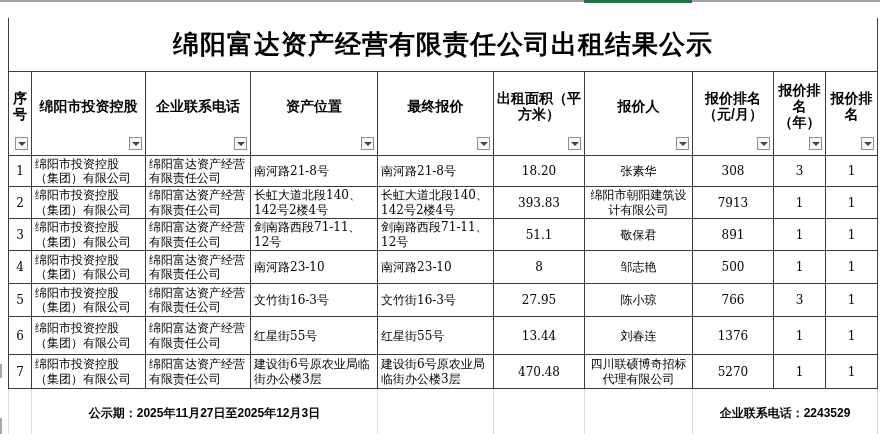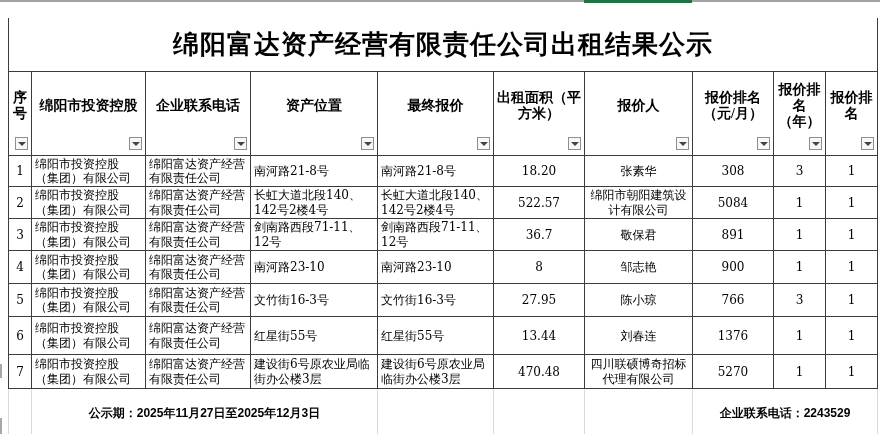--- a/index.html
+++ b/index.html
@@ -41,7 +41,7 @@
   tr.ghost td { border:1px solid #e3e3e3; }
 
   tr.titlerow { height:53px; }
-  tr.hdr      { height:84px;font-family:Liberation Serif, serif; }
+  tr.hdr      { height:84px; }
   tr.r1 { height:30px; } tr.r2 { height:32px; } tr.r3 { height:32px; }
   tr.r4 { height:33px; } tr.r5 { height:33px; } tr.r6 { height:38px; }
   tr.r7 { height:34px; }

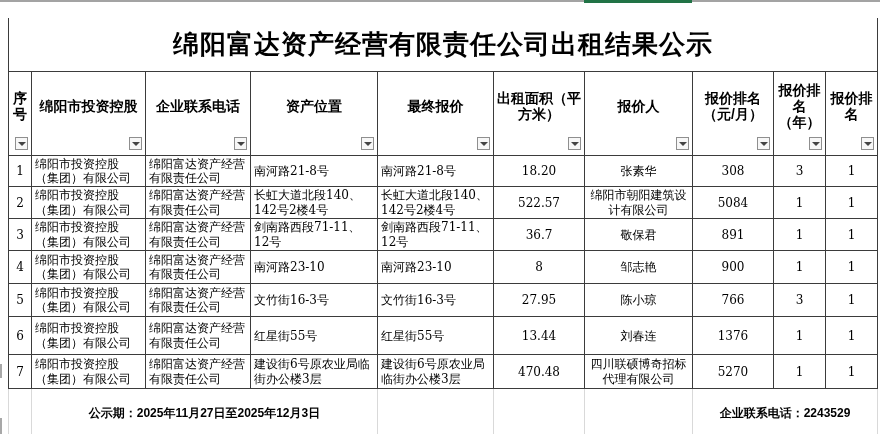--- a/index.html
+++ b/index.html
@@ -137,7 +137,7 @@
       <td class="b l">绵阳富达资产经营有限责任公司</td>
       <td class="b l">长虹大道北段140、142号2楼4号</td>
       <td class="b l">长虹大道北段140、142号2楼4号</td>
-      <td class="b">522.57</td>
+      <td class="b">393.83</td>
       <td class="b">绵阳市朝阳建筑设计有限公司</td>
       <td class="b">5084</td>
       <td class="b">1</td>

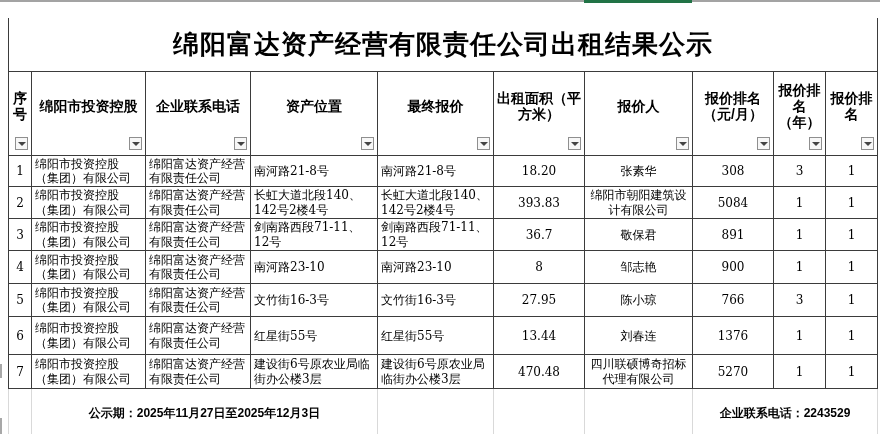--- a/index.html
+++ b/index.html
@@ -139,7 +139,7 @@
       <td class="b l">长虹大道北段140、142号2楼4号</td>
       <td class="b">393.83</td>
       <td class="b">绵阳市朝阳建筑设计有限公司</td>
-      <td class="b">5084</td>
+      <td class="b">7913</td>
       <td class="b">1</td>
       <td class="b">1</td>
     </tr>

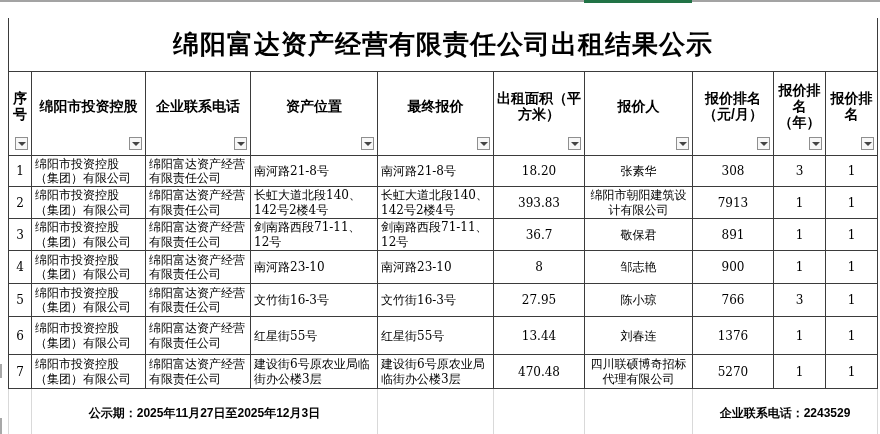--- a/index.html
+++ b/index.html
@@ -149,7 +149,7 @@
       <td class="b l">绵阳富达资产经营有限责任公司</td>
       <td class="b l">剑南路西段71-11、12号</td>
       <td class="b l">剑南路西段71-11、12号</td>
-      <td class="b">36.7</td>
+      <td class="b">51.1</td>
       <td class="b">敬保君</td>
       <td class="b">891</td>
       <td class="b">1</td>

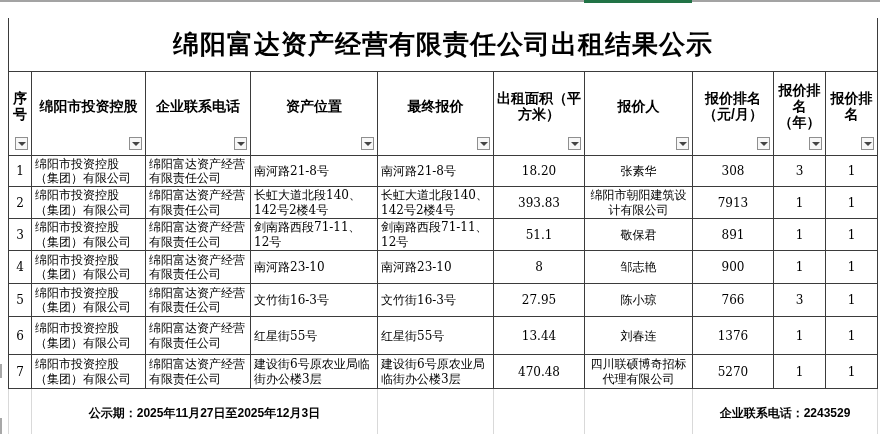--- a/index.html
+++ b/index.html
@@ -163,7 +163,7 @@
       <td class="b l">南河路23-10</td>
       <td class="b">8</td>
       <td class="b">邹志艳</td>
-      <td class="b">900</td>
+      <td class="b">500</td>
       <td class="b">1</td>
       <td class="b">1</td>
     </tr>

